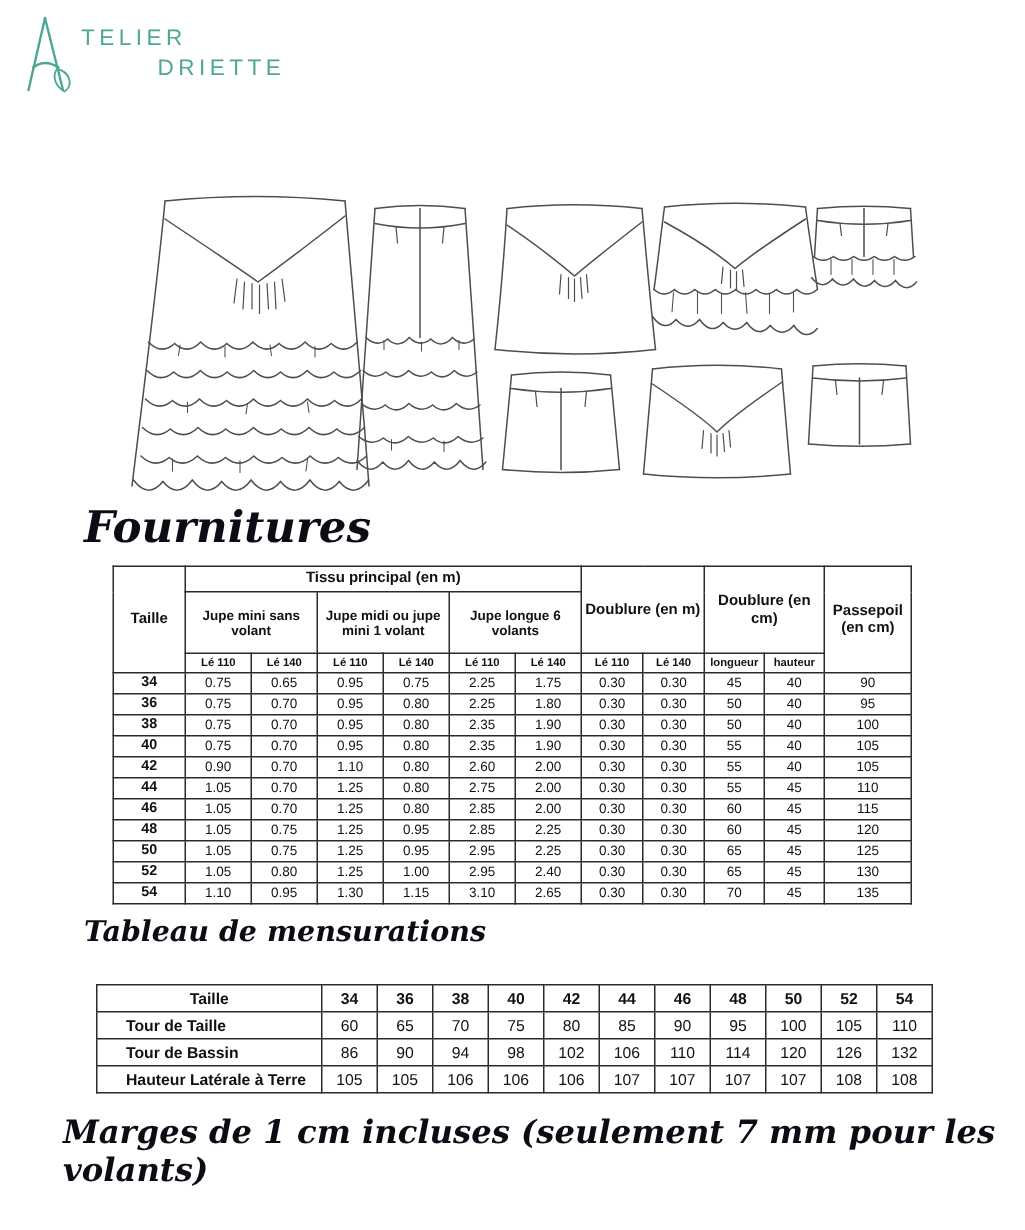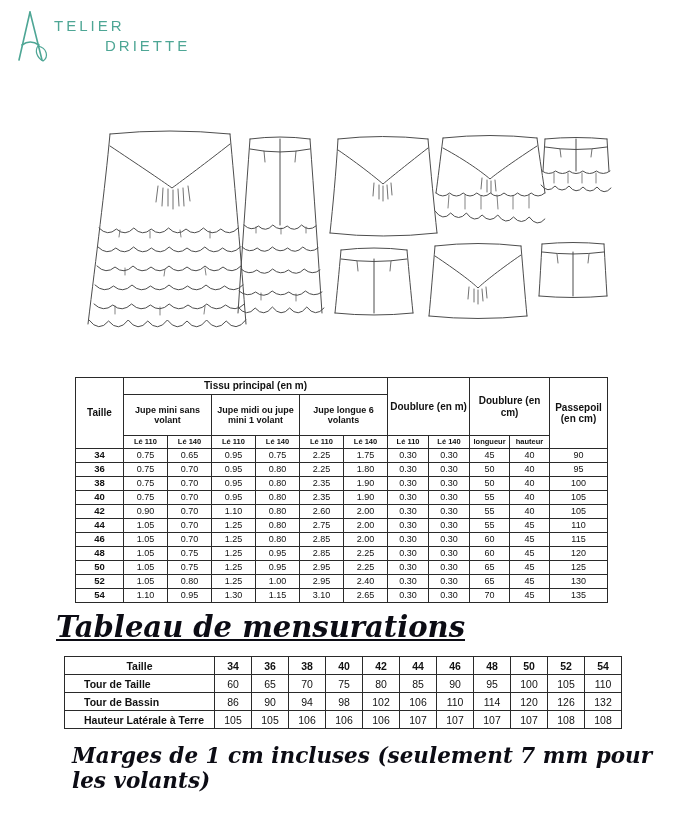--- a/index.html
+++ b/index.html
@@ -161,6 +161,7 @@
     </g>
   </svg>
 
+  <div class="h-fournitures script">Fournitures</div>
 
   <table class="ftable">
     <colgroup>

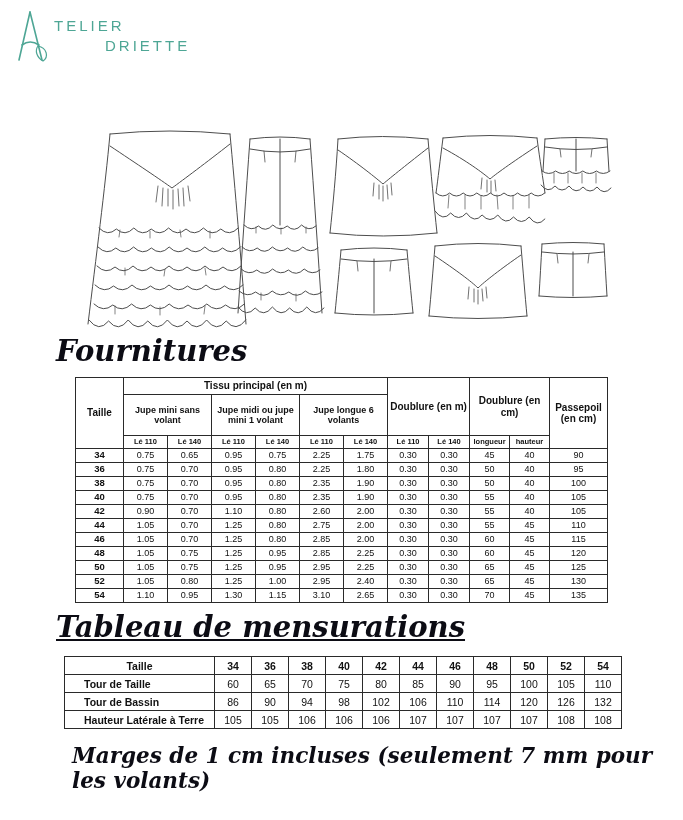--- a/index.html
+++ b/index.html
@@ -22,7 +22,7 @@
   .script { font-family:"DejaVu Serif", serif; font-style:italic; font-weight:bold; color:#0c0c14; }
   .title { position:absolute; top:72px; left:0; right:0; text-align:center; font-size:38px; letter-spacing:1px; }
   .h-fournitures { position:absolute; left:56px; top:334px; font-size:29px; }
-  .h-mensurations { position:absolute; left:56px; top:610px; font-size:29px;text-decoration:underline; }
+  .h-mensurations { position:absolute; left:56px; top:610px; font-size:19px; }
   .footnote { position:absolute; left:72px; top:743px; font-size:21.5px; font-weight:600; }
 
   

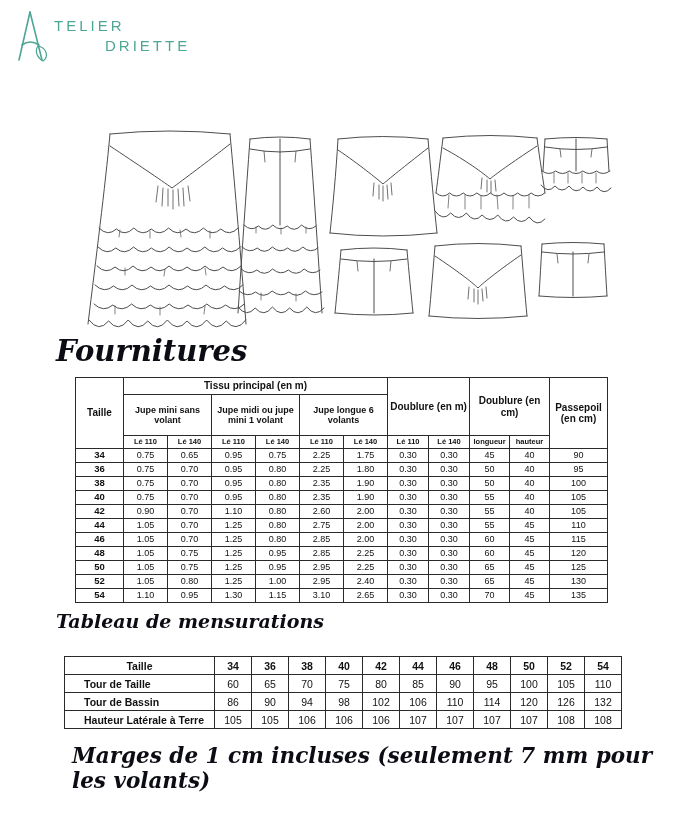--- a/index.html
+++ b/index.html
@@ -23,7 +23,7 @@
   .title { position:absolute; top:72px; left:0; right:0; text-align:center; font-size:38px; letter-spacing:1px; }
   .h-fournitures { position:absolute; left:56px; top:334px; font-size:29px; }
   .h-mensurations { position:absolute; left:56px; top:610px; font-size:19px; }
-  .footnote { position:absolute; left:72px; top:743px; font-size:21.5px; font-weight:600; }
+  .footnote { position:absolute; left:42px; top:743px; font-size:21.5px; font-weight:600; }
 
   
   .illustrations { position:absolute; left:78px; top:120px; width:548px; height:218px; }

